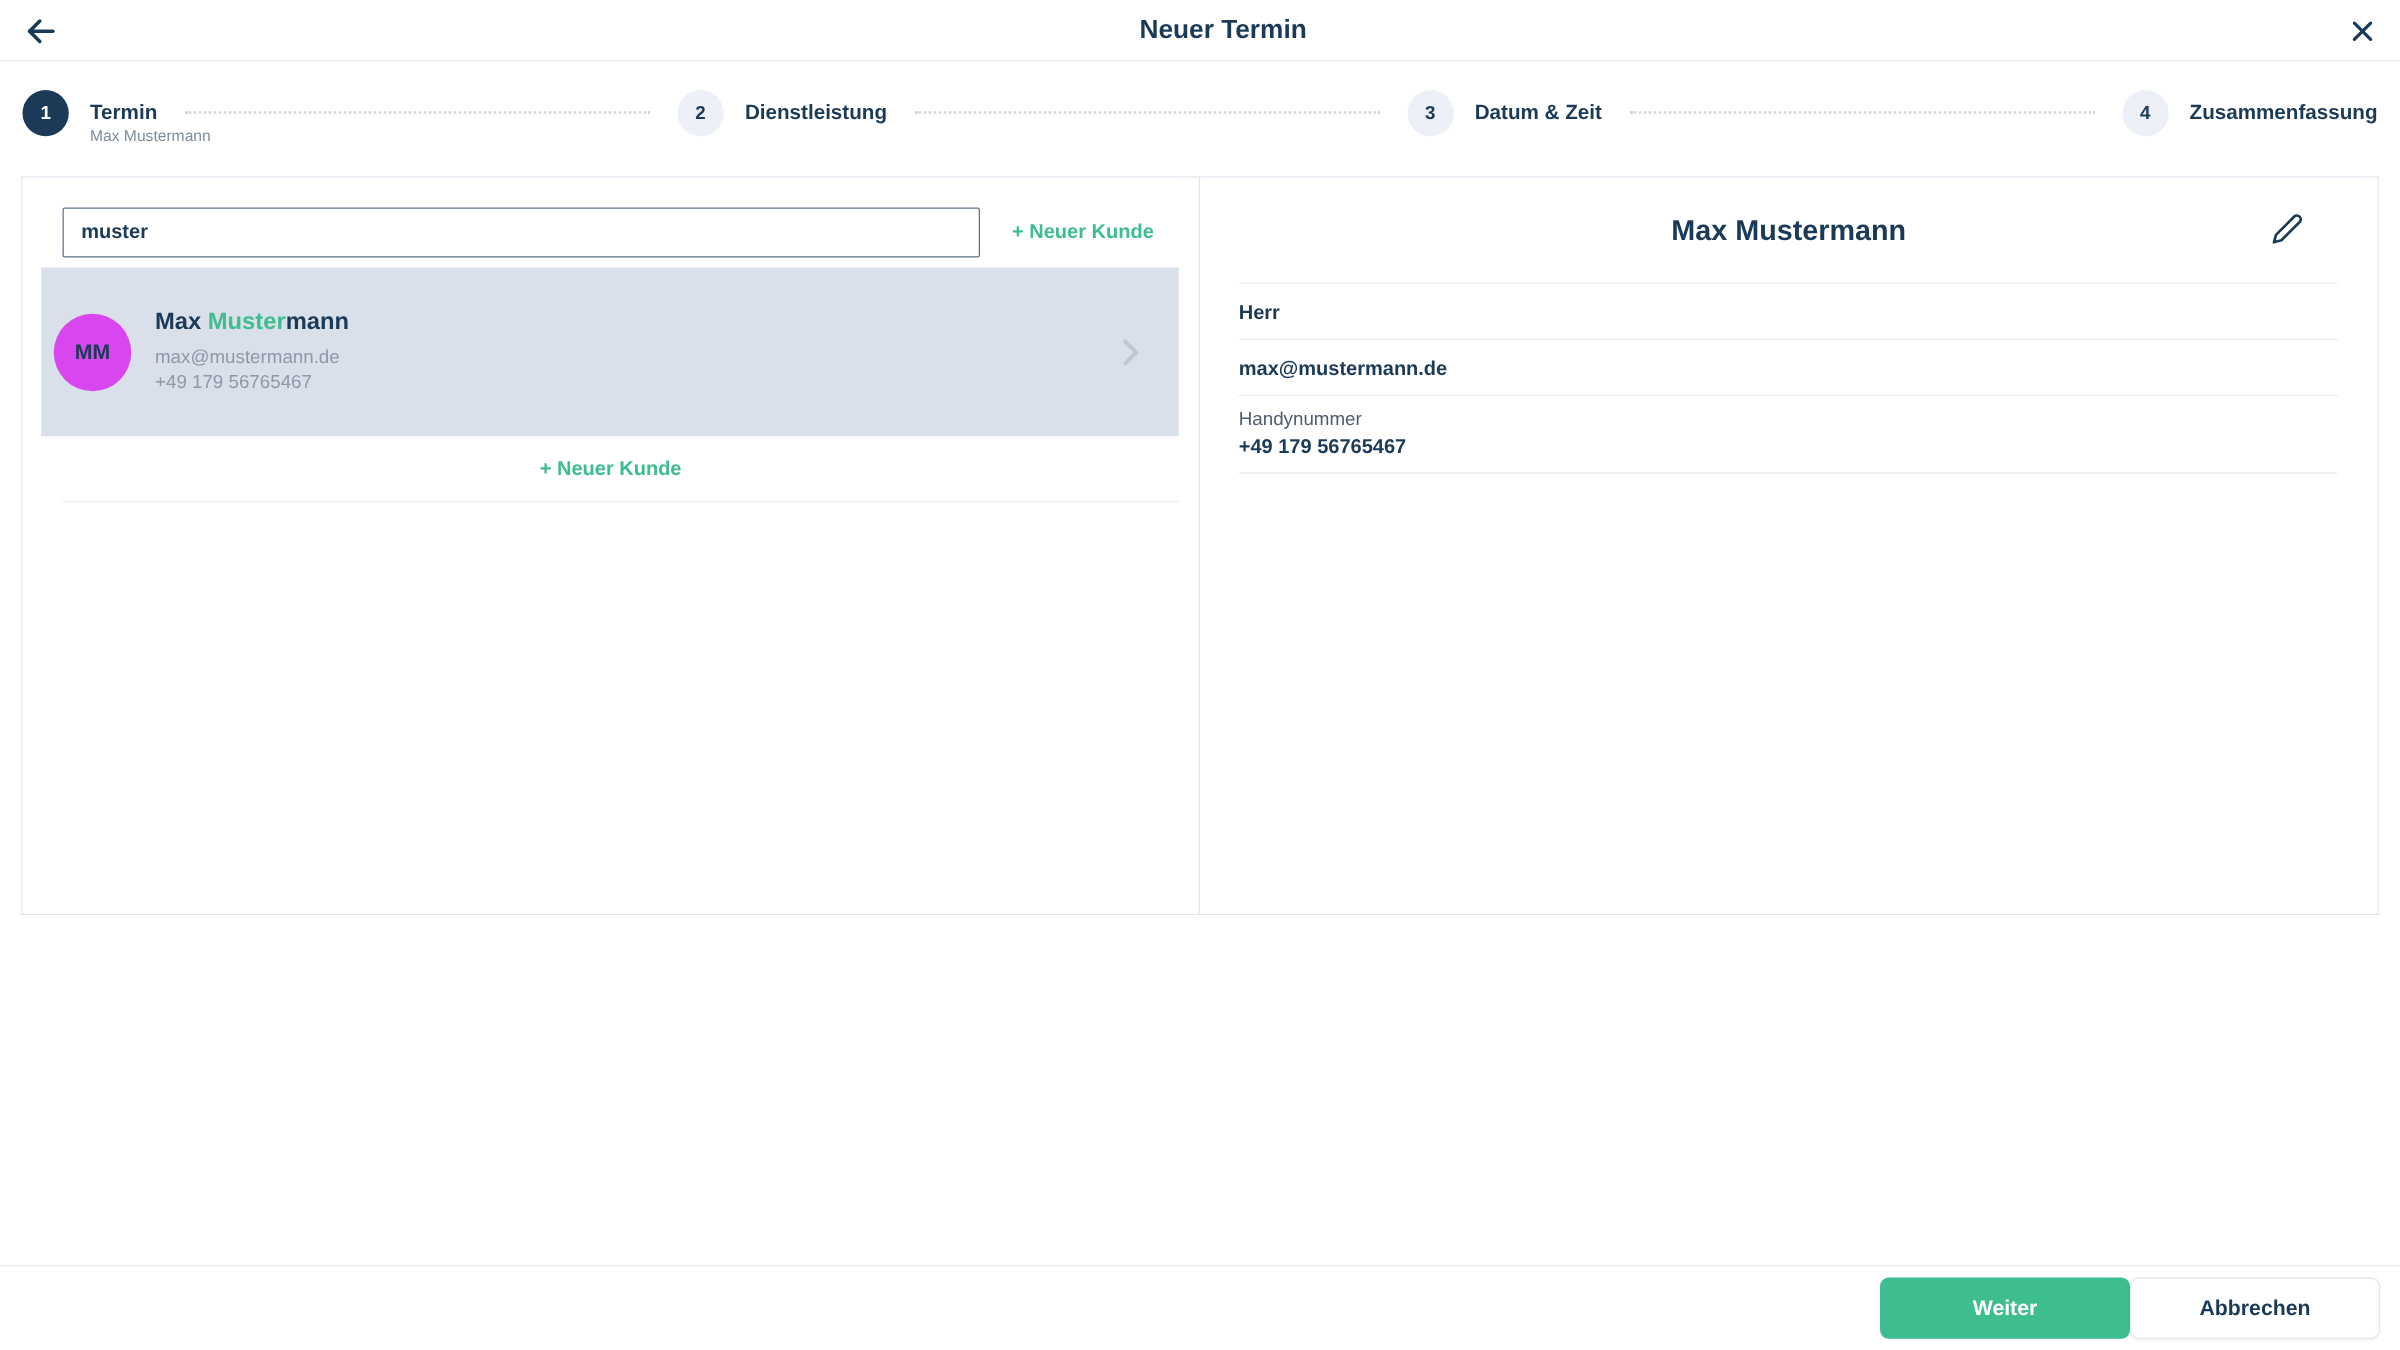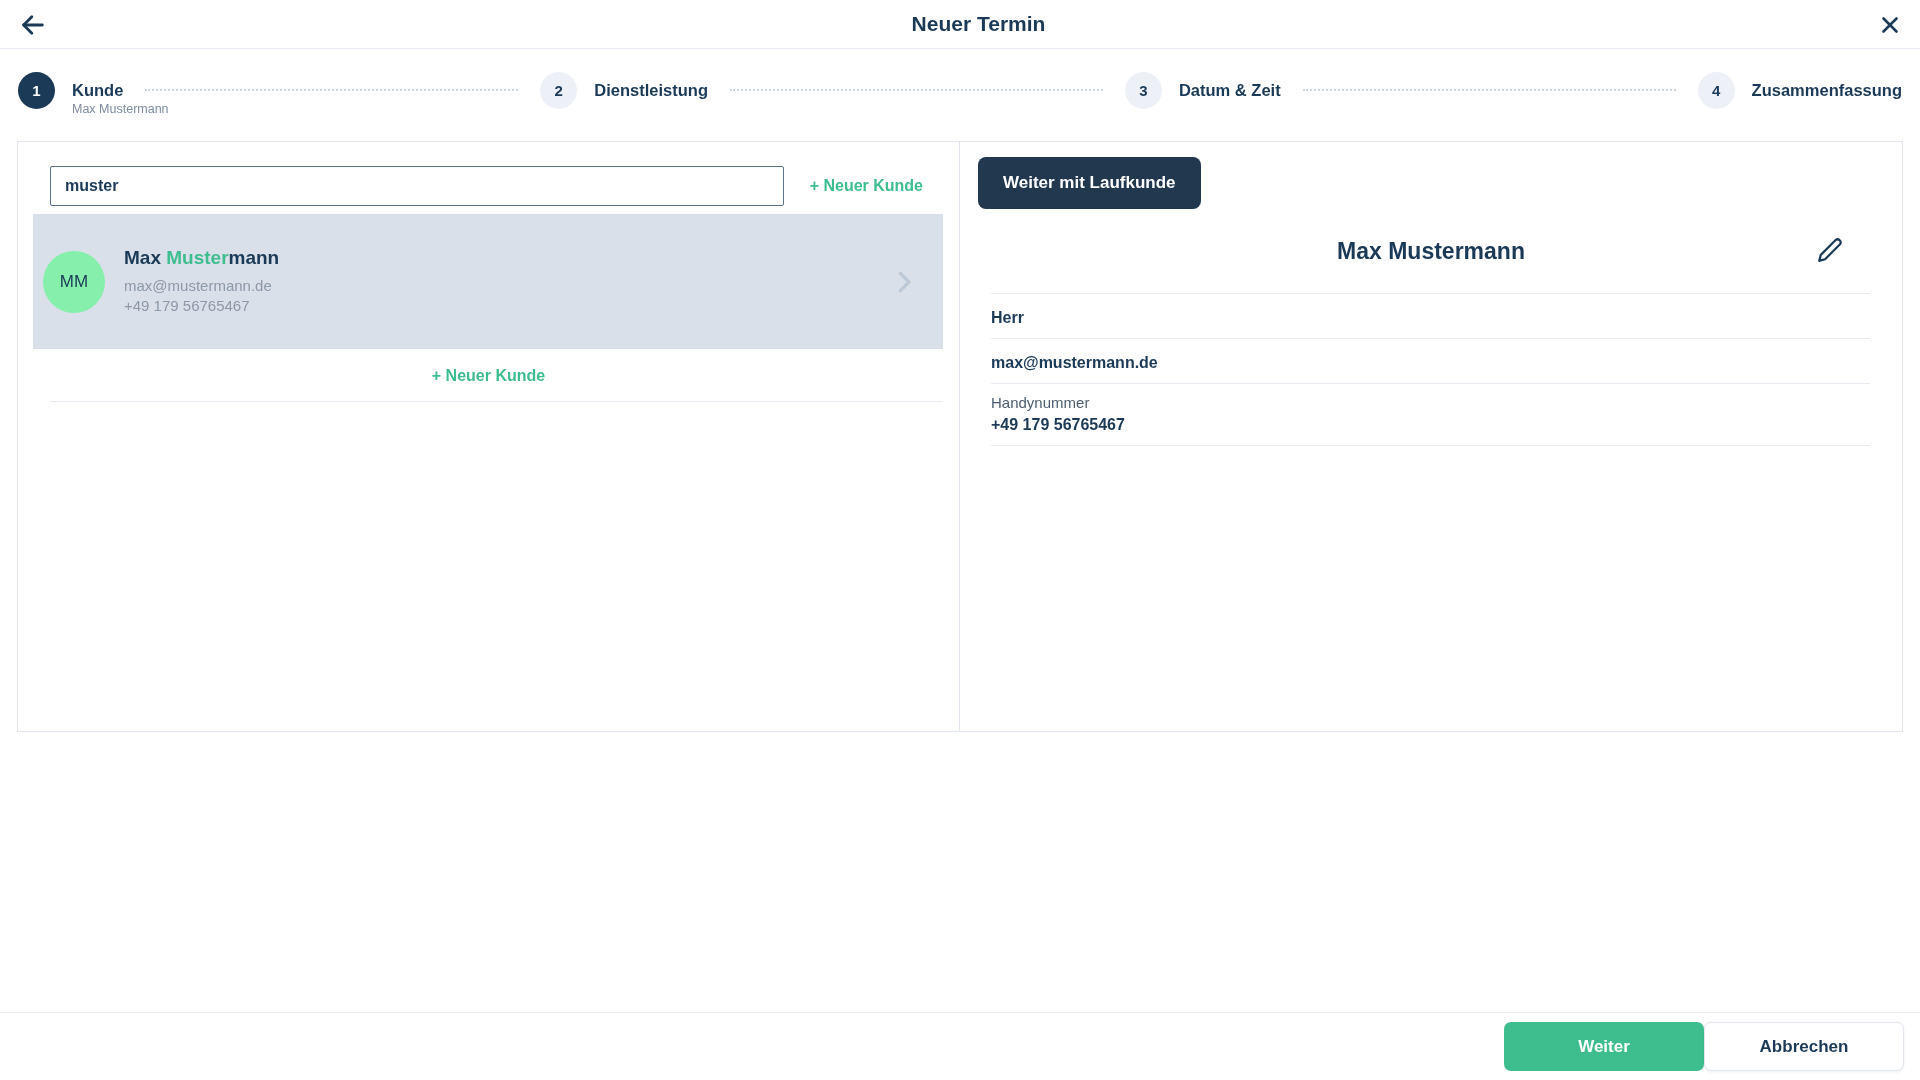--- a/index.html
+++ b/index.html
@@ -110,7 +110,7 @@
     <div class="step">
       <div class="step-circle active">1</div>
       <div class="step-label-wrap">
-        <div class="step-label">Kunde</div>
+        <div class="step-label">Termin</div>
         <div class="step-sublabel">Max Mustermann</div>
       </div>
     </div>

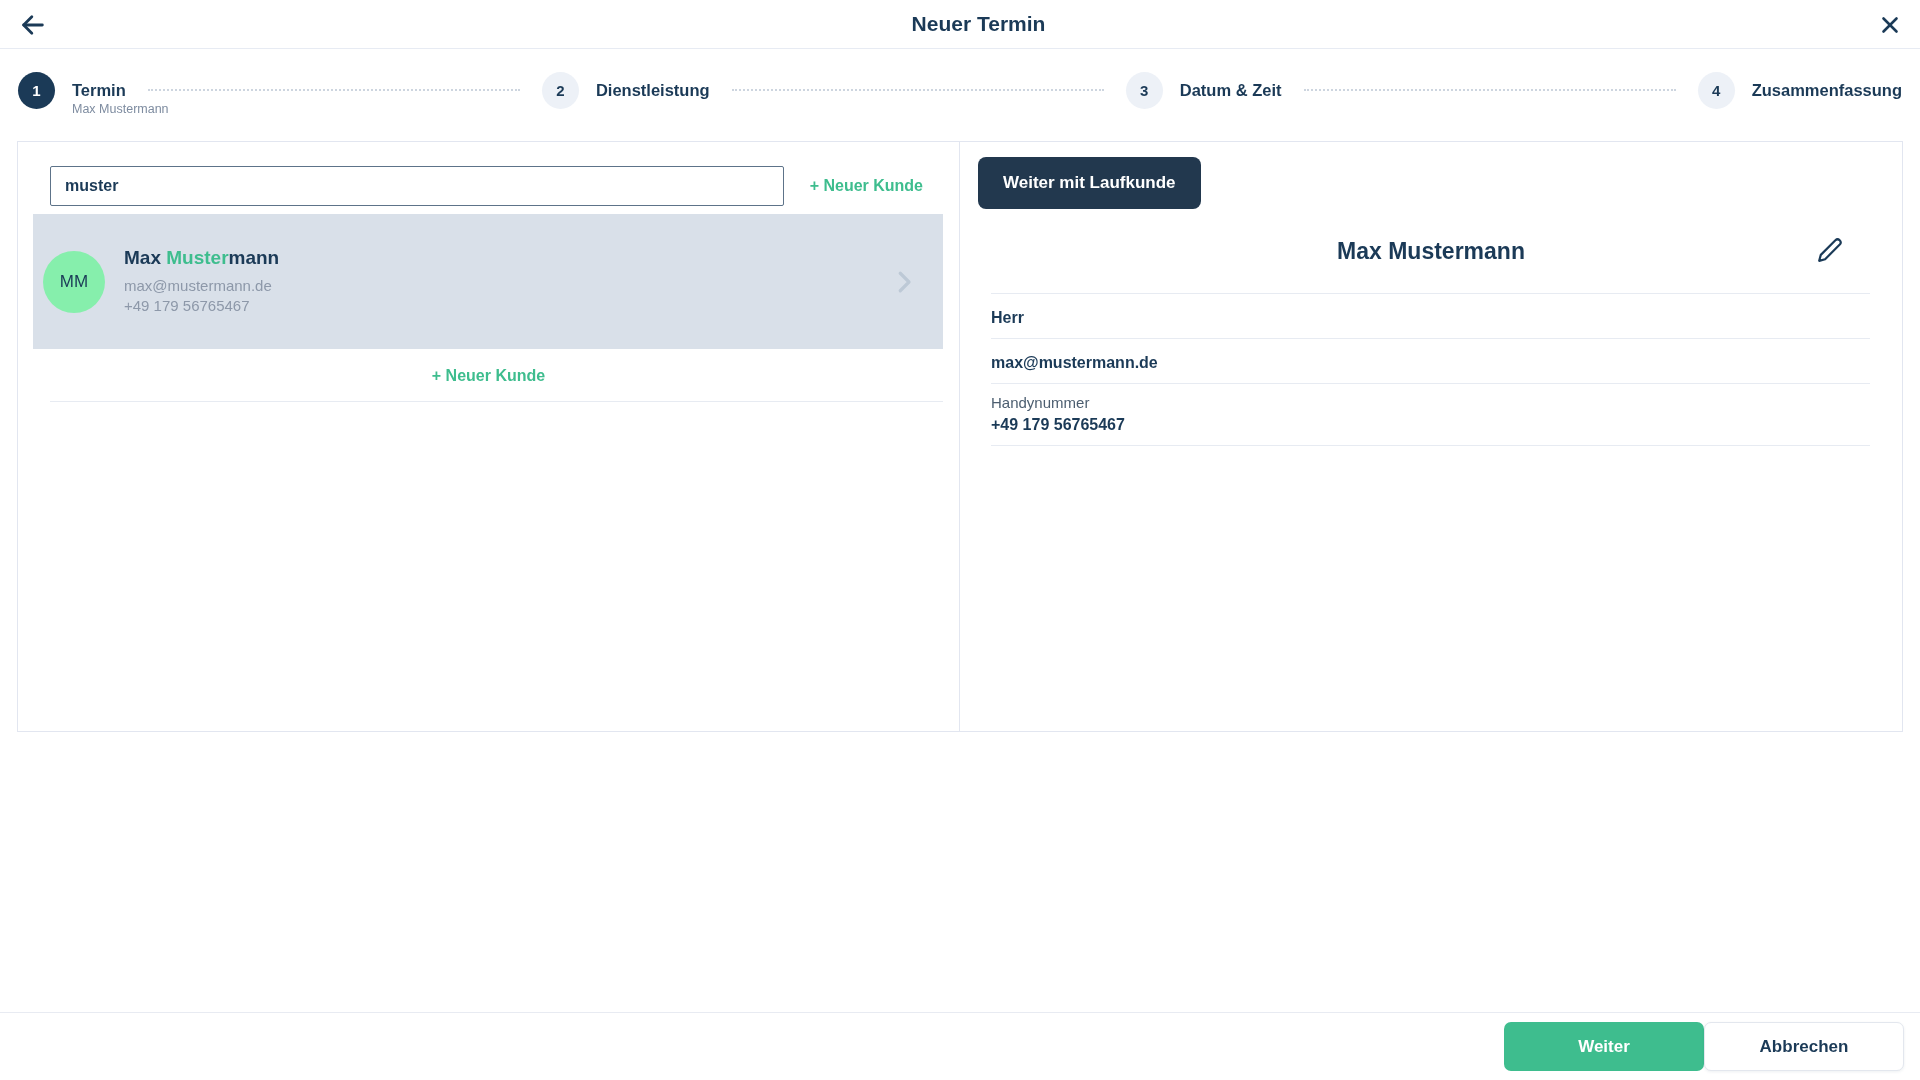--- a/index.html
+++ b/index.html
@@ -164,7 +164,6 @@
     </div>
 
     <div class="panel-right">
-      <button class="walkin-btn">Weiter mit Laufkunde</button>
 
       <div class="detail-header">
         <div class="detail-name">Max Mustermann</div>

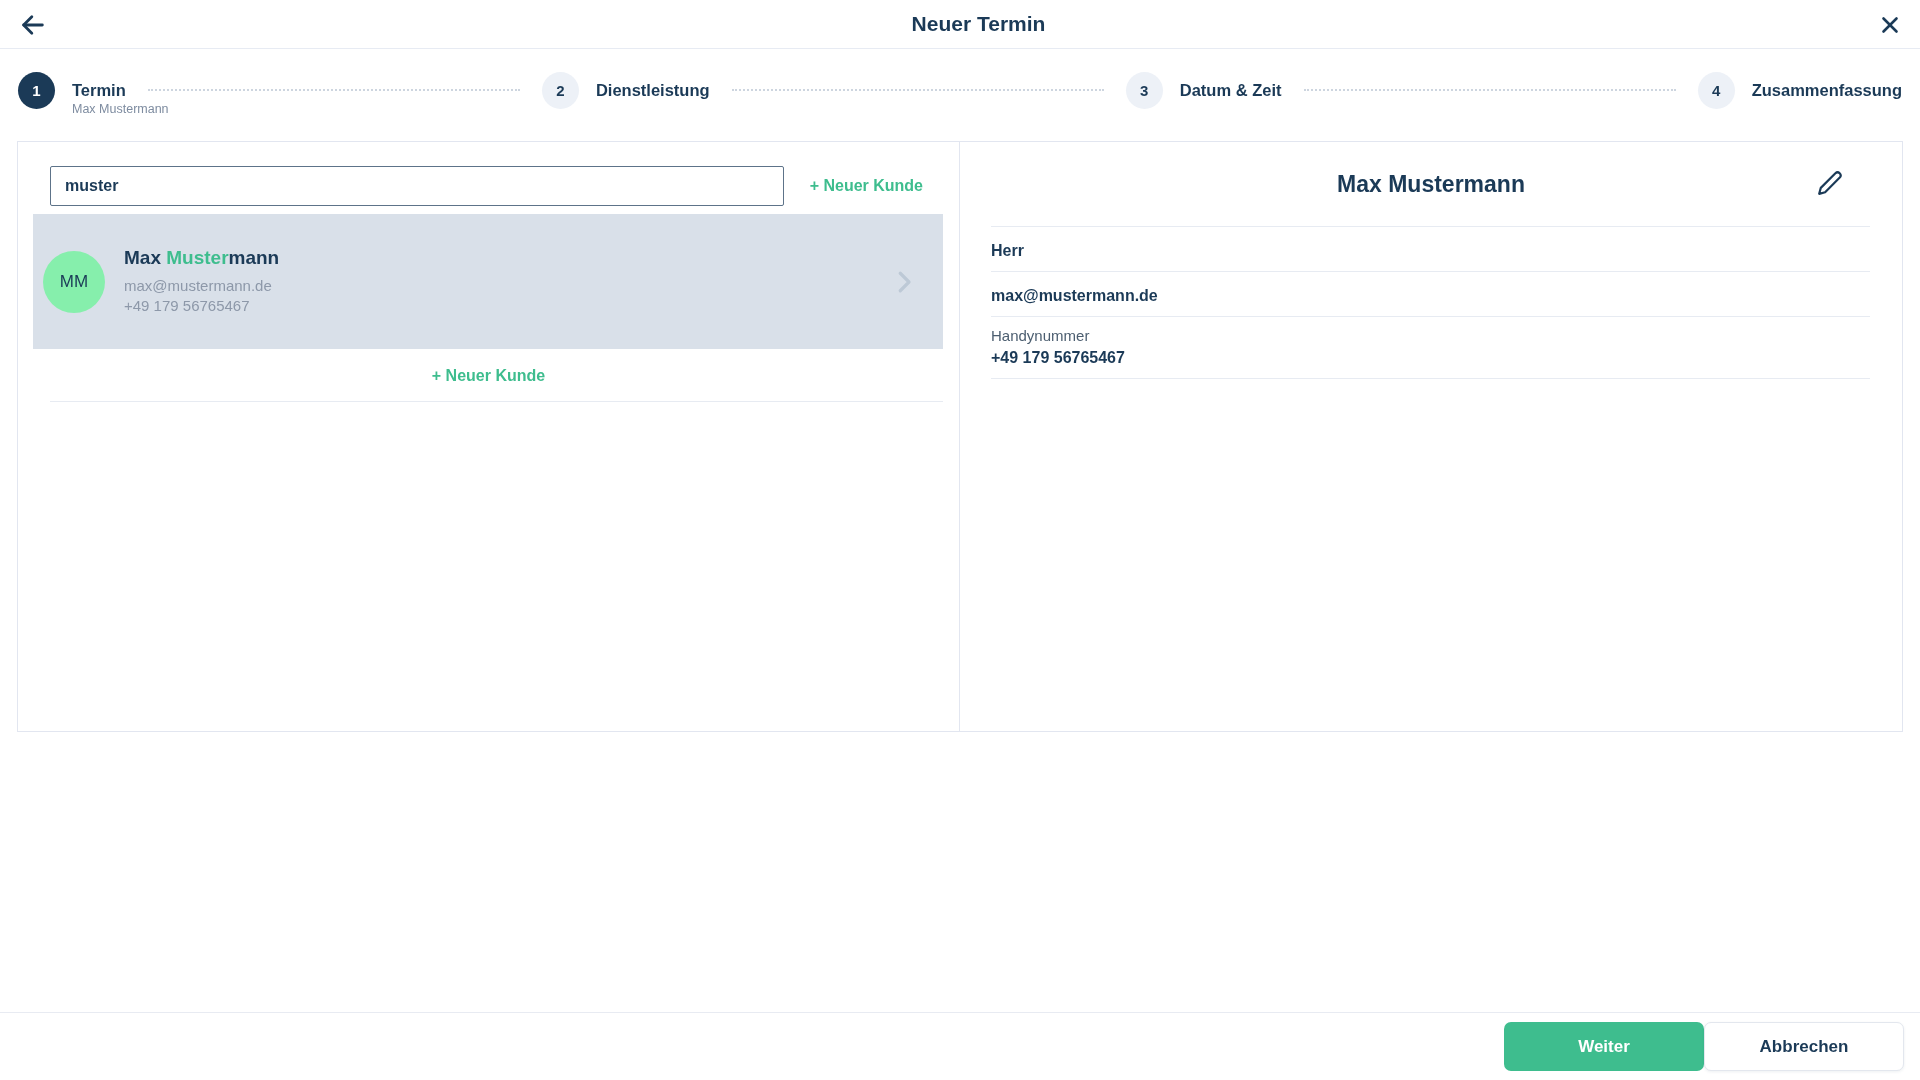--- a/index.html
+++ b/index.html
@@ -45,8 +45,8 @@
                       font-family:inherit; font-size:16px; font-weight:700; color:#3ebd8e; white-space:nowrap; }
   .result-item { margin:8px 16px 0 15px; height:135px; background:#d9e0e9; display:flex;
                  align-items:center; padding:0 18px 0 10px; cursor:pointer; }
-  .avatar { width:62px; height:62px; border-radius:50%; background:#86efac; display:flex;
-            align-items:center; justify-content:center; font-size:17px; font-weight:400;
+  .avatar { width:62px; height:62px; border-radius:50%; background:#d946ef; display:flex;
+            align-items:center; justify-content:center; font-size:17px; font-weight:700;
             color:#1b3a57; flex:0 0 auto; }
   .result-text { margin-left:19px; flex:1 1 auto; }
   .result-name { font-size:19px; font-weight:700; color:#1b3a57; margin-bottom:7px; }

